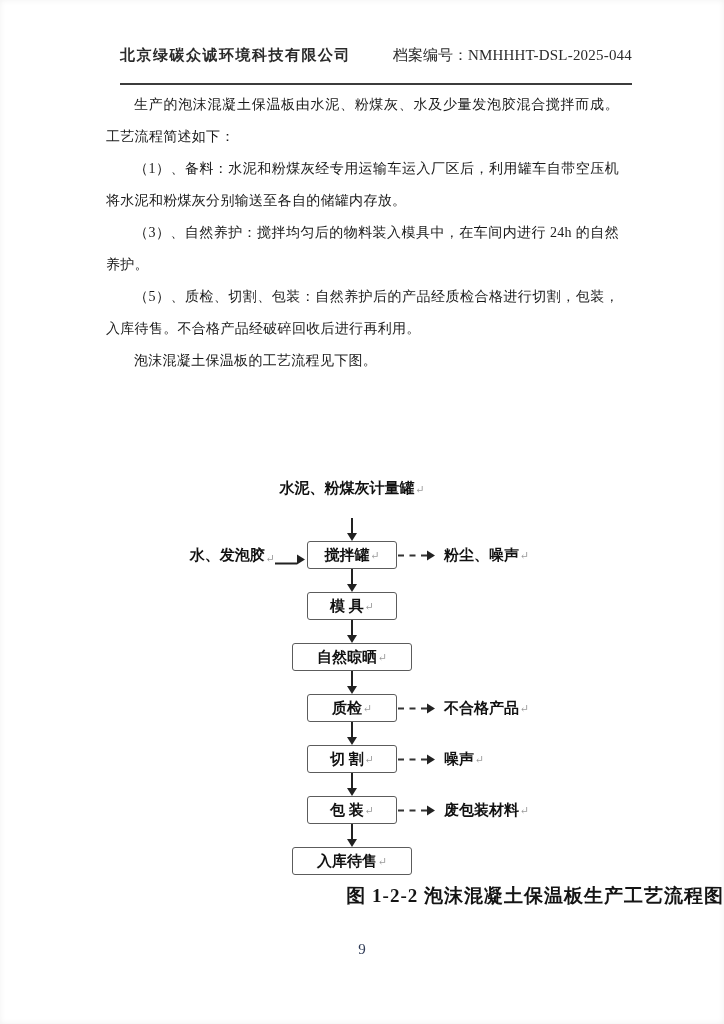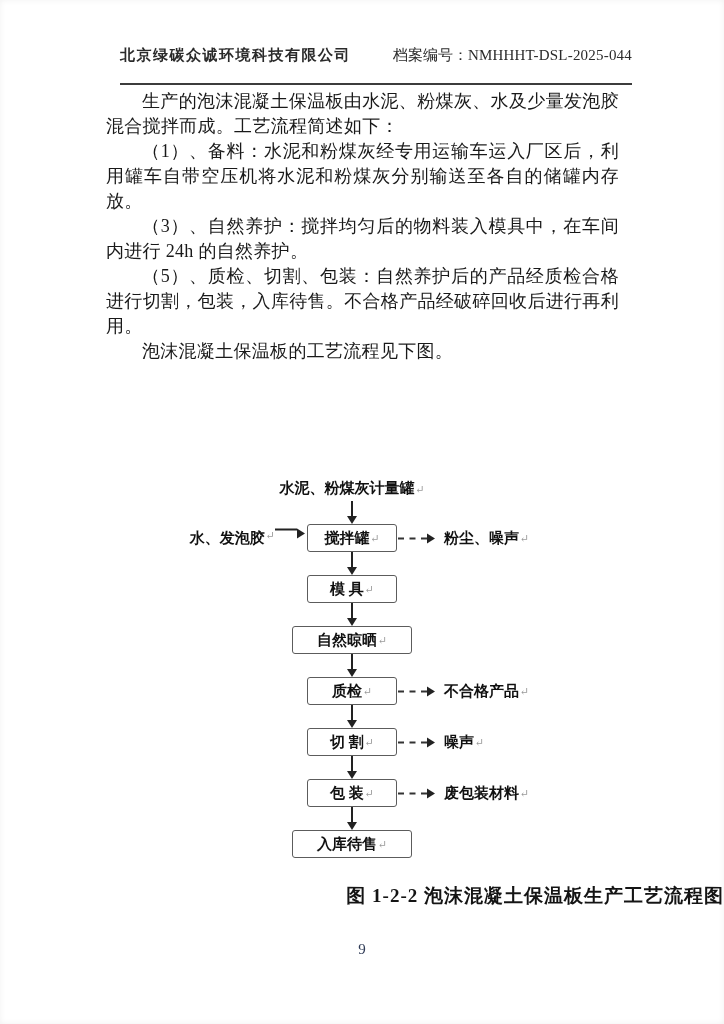--- a/index.html
+++ b/index.html
@@ -30,7 +30,7 @@
   
   .body-text {
     position:absolute; top:89px; left:106px; width:513px;
-    font-size:18px; line-height:25px;
+    font-size:14px; line-height:32px;
     text-align:justify; text-justify:inter-ideograph;
     color:#191919; letter-spacing:0.3px;
   }

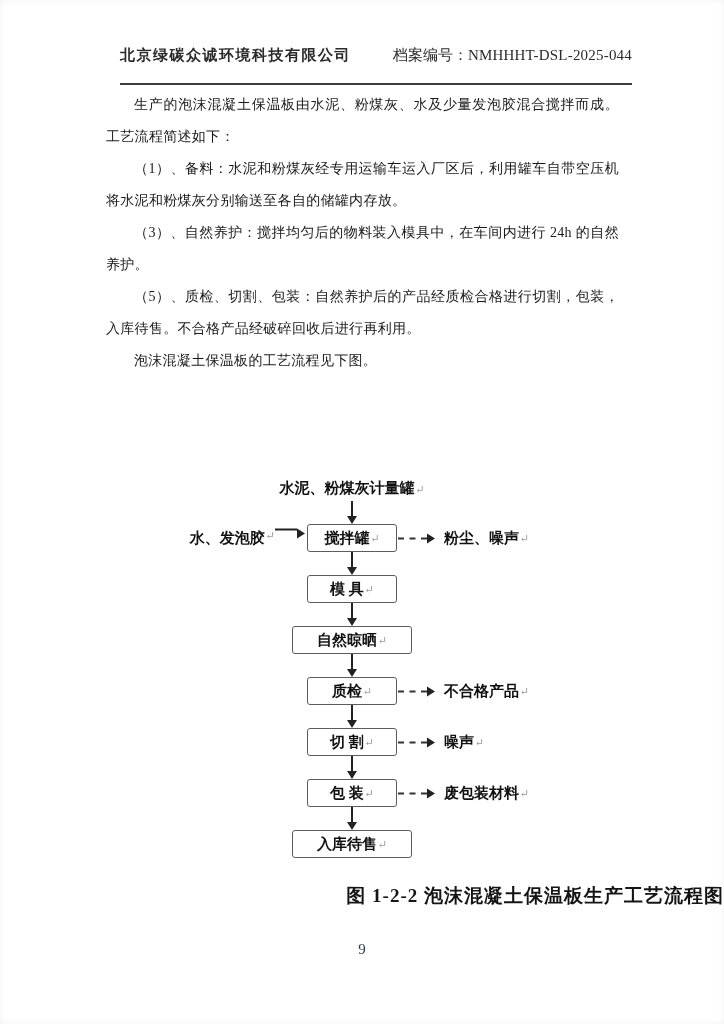--- a/index.html
+++ b/index.html
@@ -43,7 +43,7 @@
   }
   .fc-top-label {
     font-size:15px; font-weight:700; color:#111;
-    white-space:nowrap; line-height:18px; margin-bottom:3px;
+    white-space:nowrap; line-height:18px; margin-bottom:20px;
   }
   .v-arrow { display:flex; flex-direction:column; align-items:center; height:23px; }
   .v-arrow .shaft { width:0; height:15px; border-left:2px solid #222; }

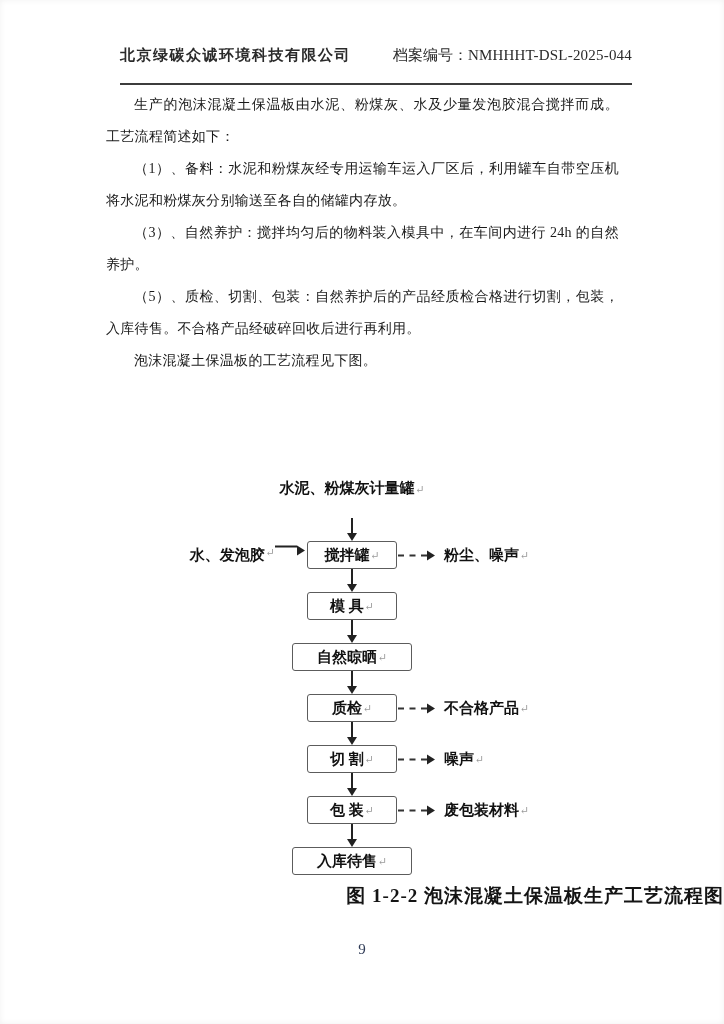--- a/index.html
+++ b/index.html
@@ -72,7 +72,7 @@
   .fc-side-left {
     position:absolute; right:calc(100% + 2px); top:50%;
     transform:translateY(-50%);
-    display:flex; align-items:flex-start; white-space:nowrap;
+    display:flex; align-items:flex-end; white-space:nowrap;
   }
   .dash-line  { width:29px; height:0; border-top:2px dashed #333; }
   .solid-line { width:22px; height:0; border-top:2px solid #222; }

